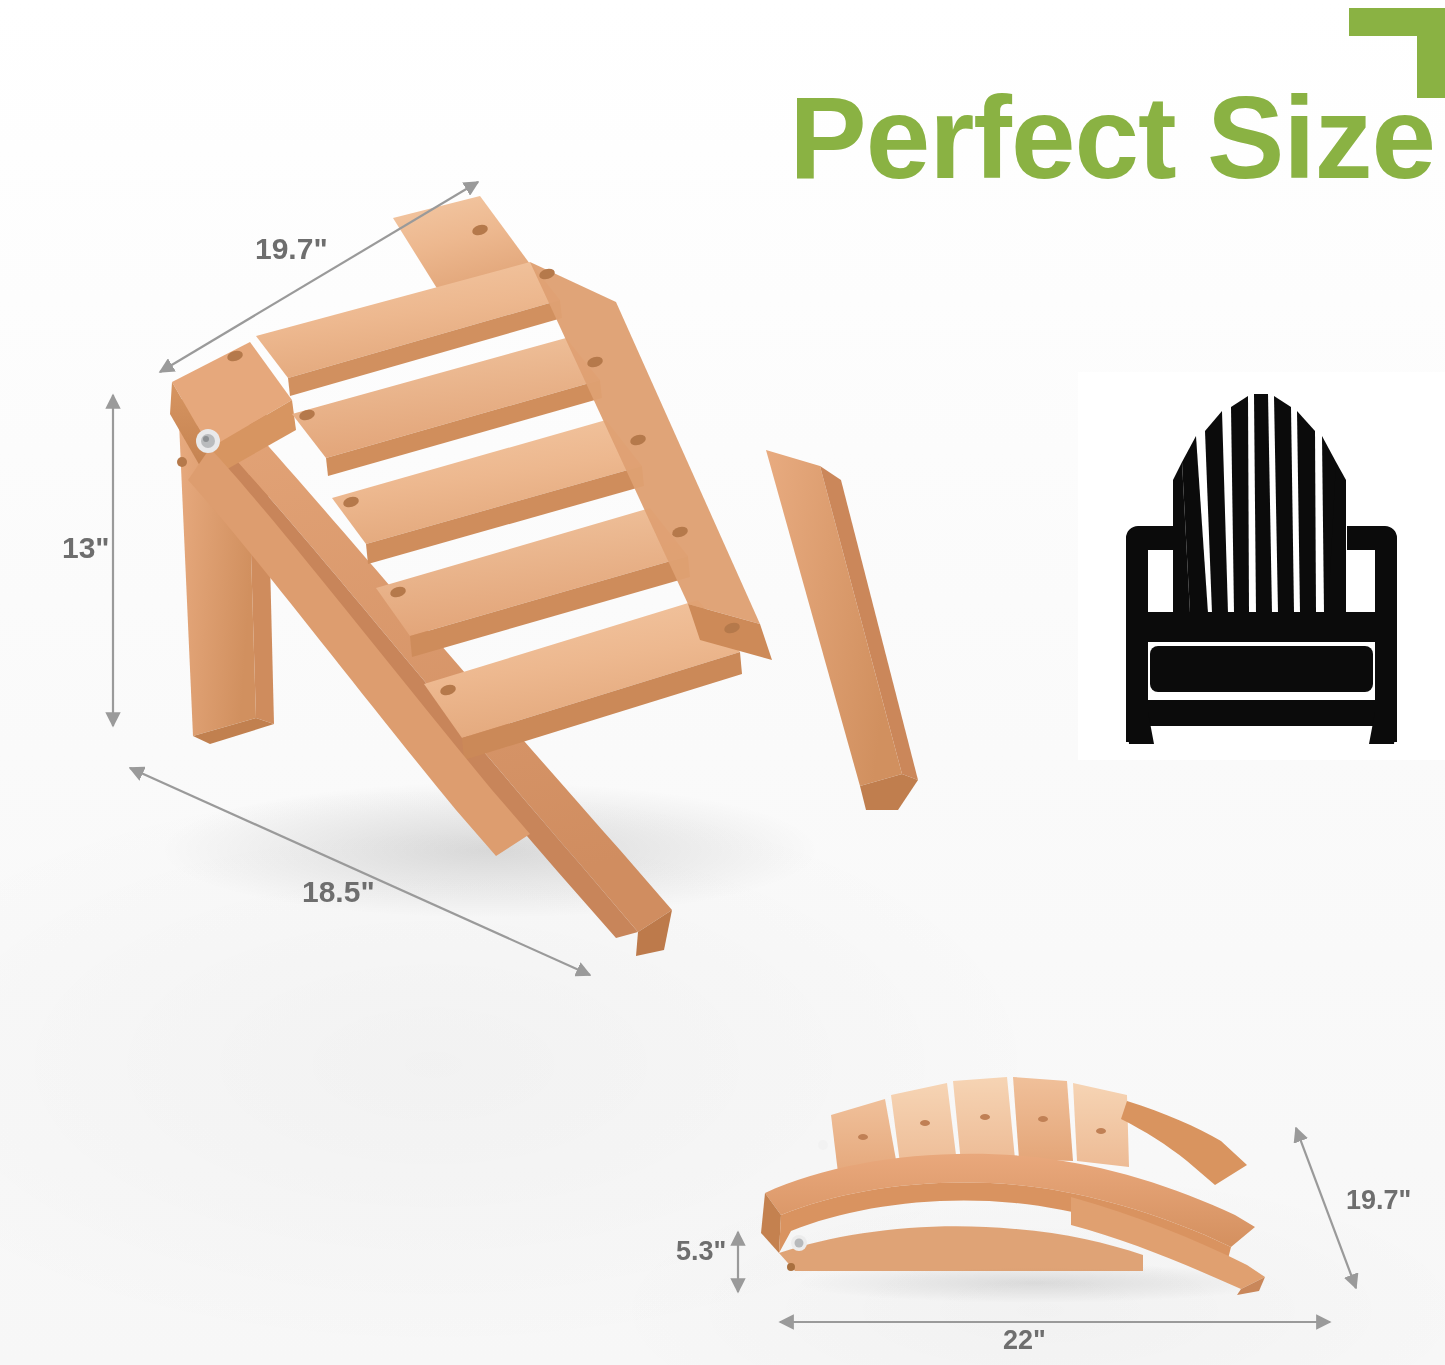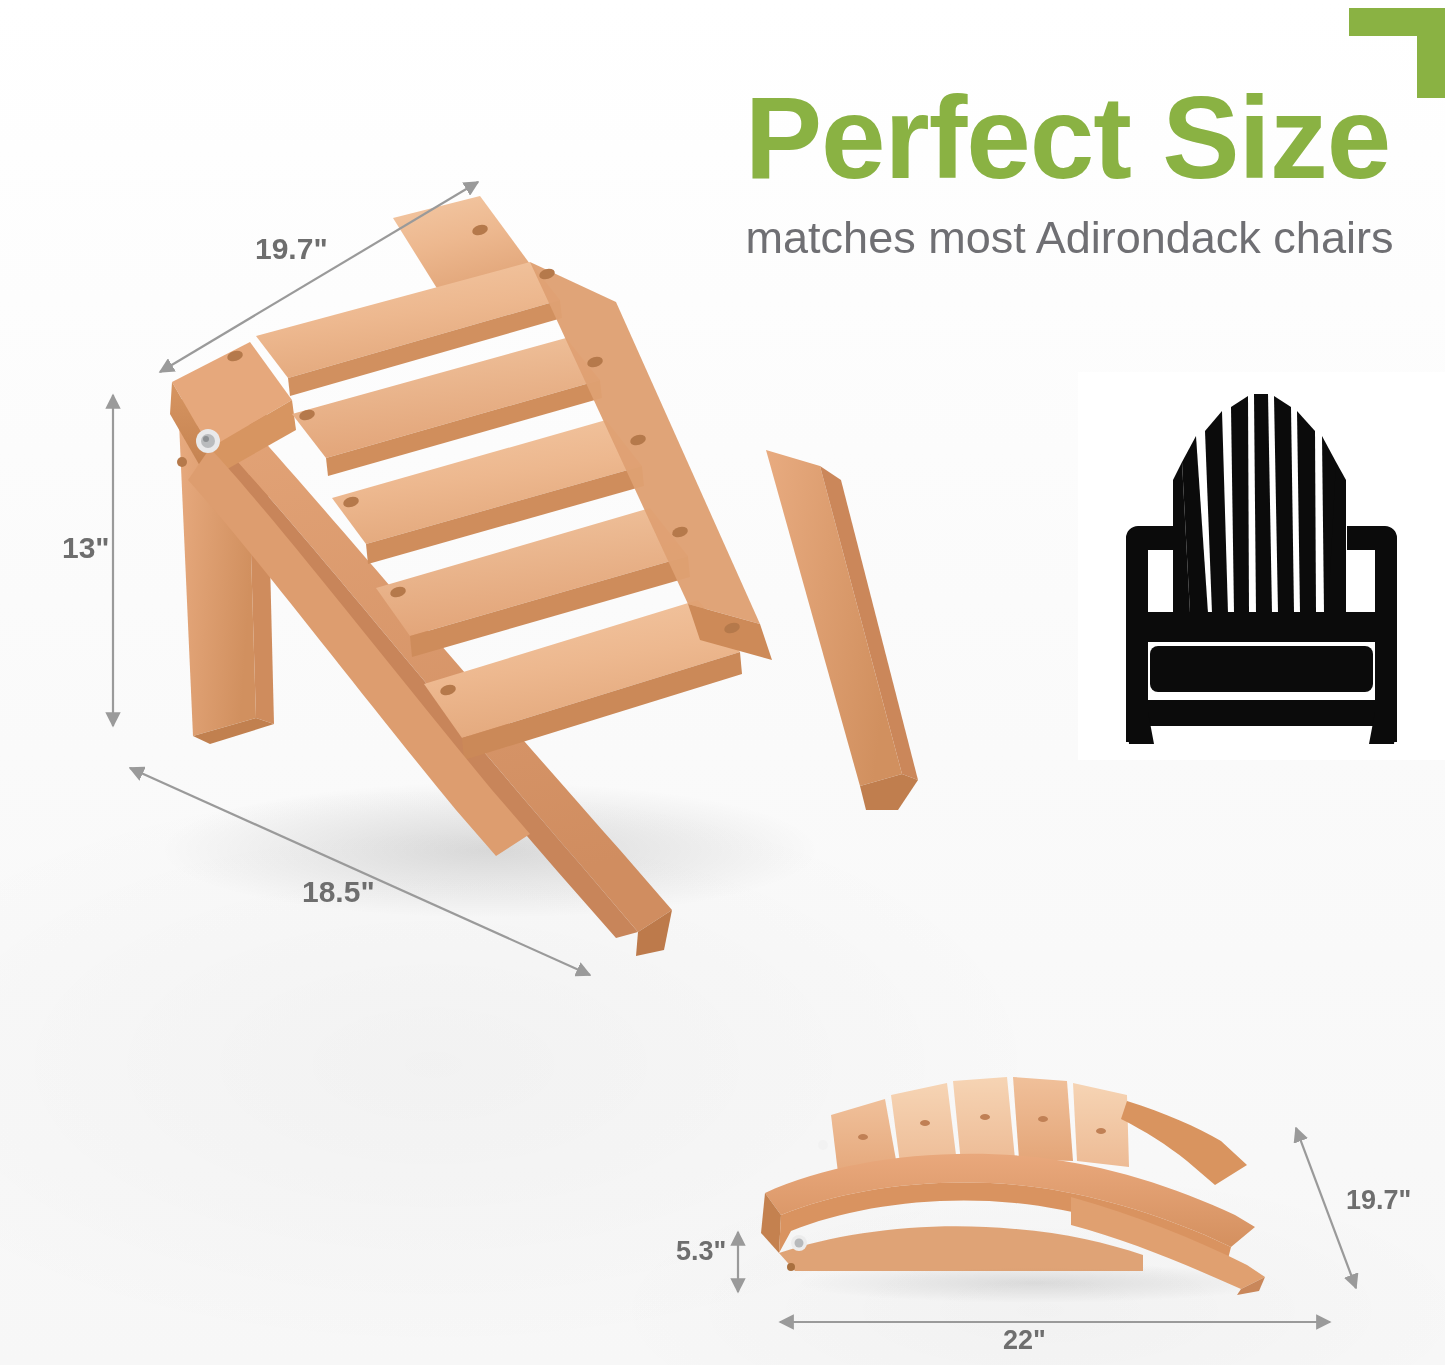--- a/index.html
+++ b/index.html
@@ -22,7 +22,7 @@
   .corner-bracket{position:absolute;top:8px;left:1349px;width:96px;height:90px;}
 
   
-  .headline-block{position:absolute;top:80px;left:700px;width:745px;text-align:center;}
+  .headline-block{position:absolute;top:80px;left:700px;width:745px;text-align:right;}
   .headline{
     font-size:116px;line-height:1.0;font-weight:bold;
     color:#8ab243;letter-spacing:-1px;margin:0;white-space:nowrap;

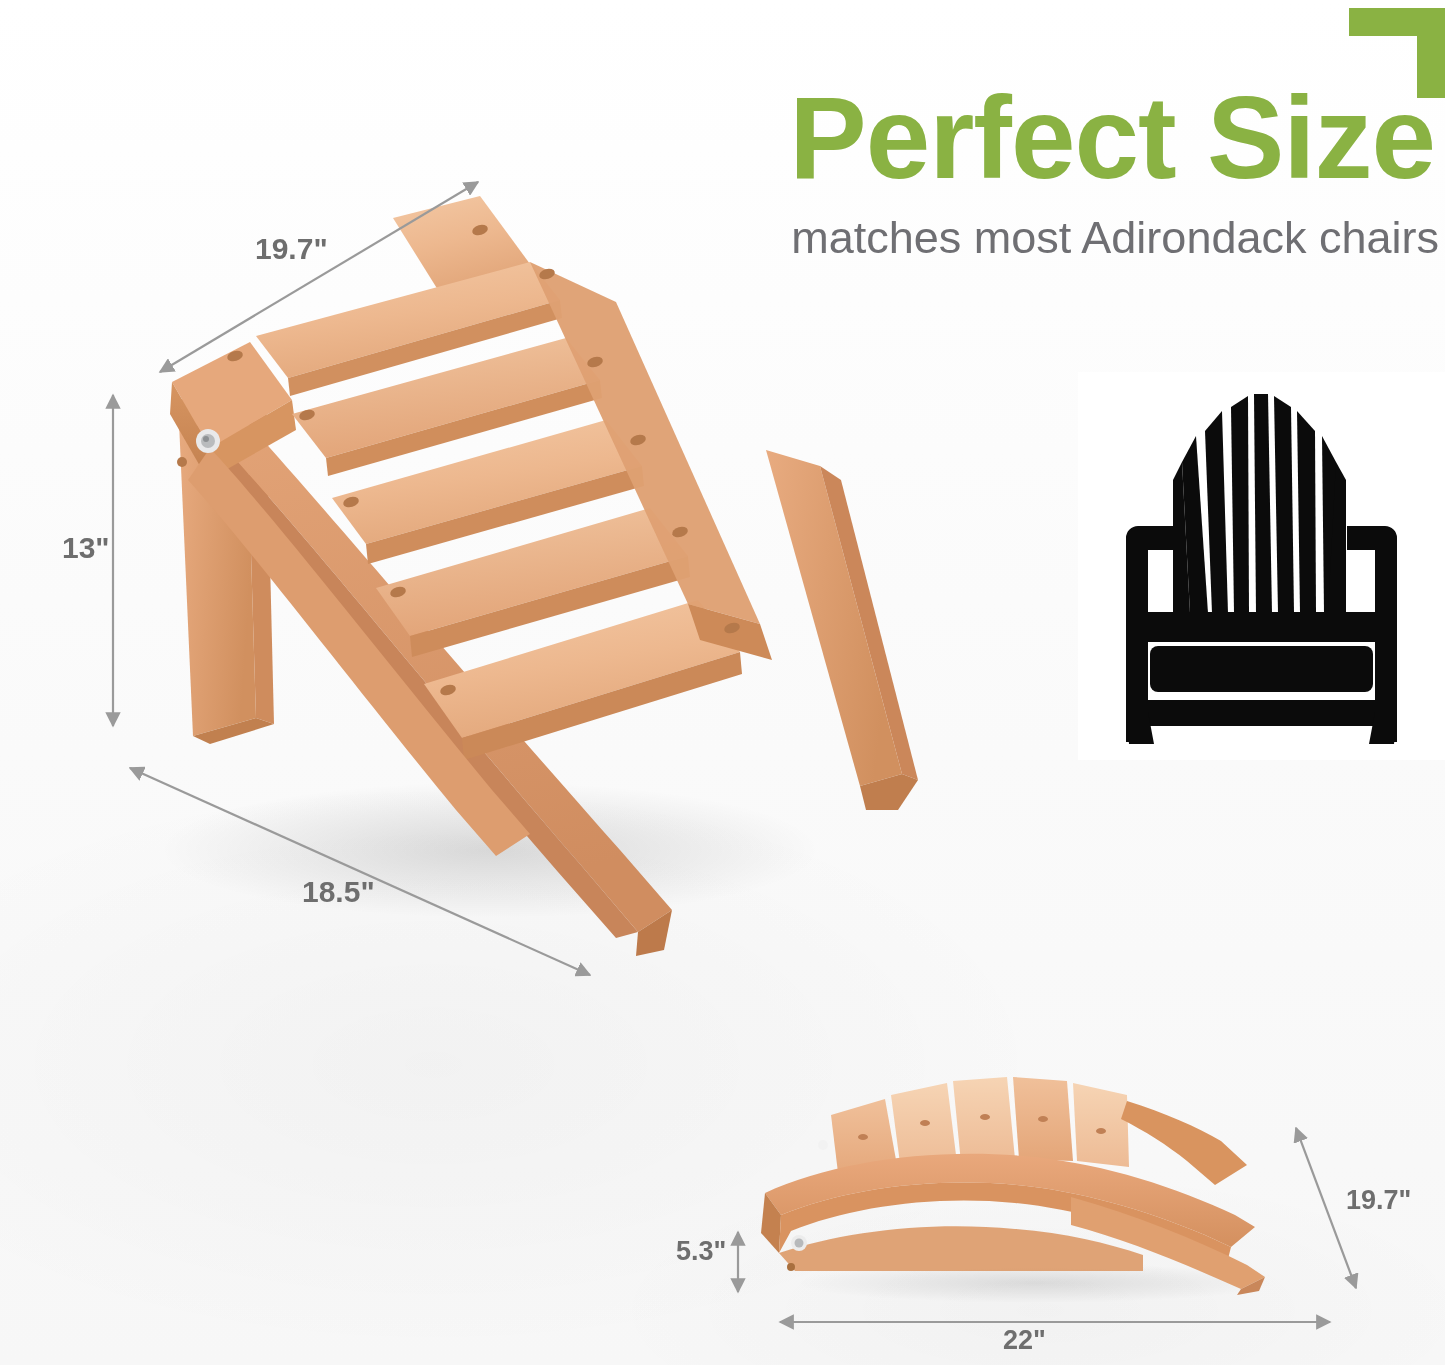--- a/index.html
+++ b/index.html
@@ -79,7 +79,6 @@
 
   <div class="headline-block">
     <div class="headline">Perfect Size</div>
-    <div class="subhead">matches most Adirondack chairs</div>
   </div>
 
   <div class="chair-panel">

